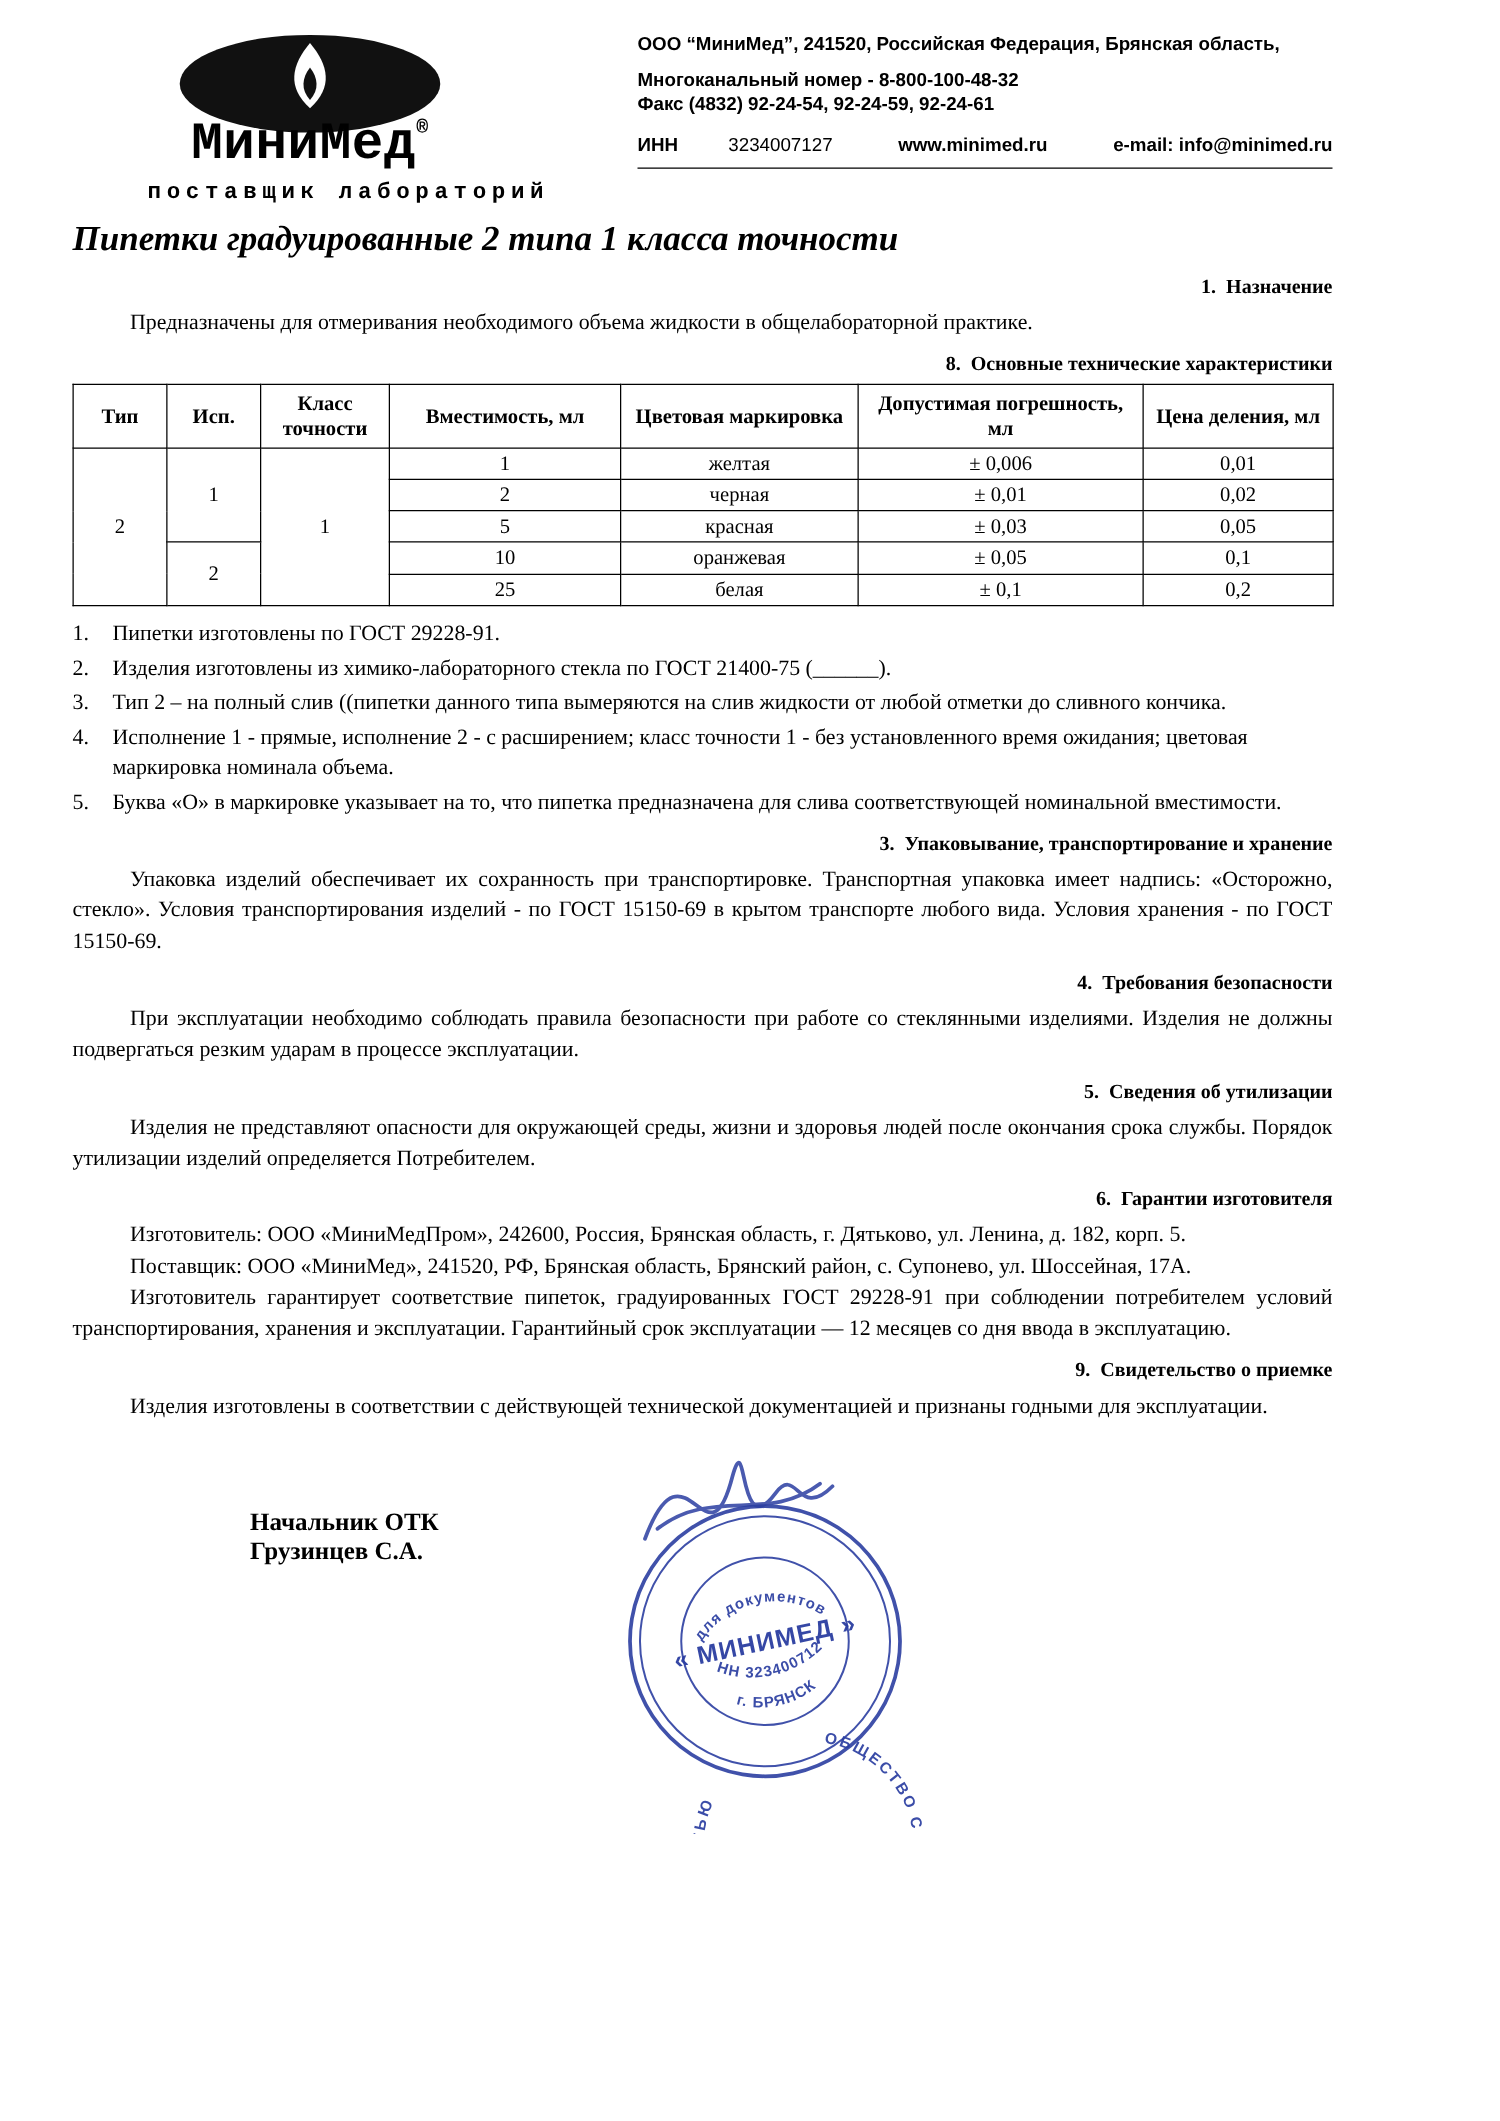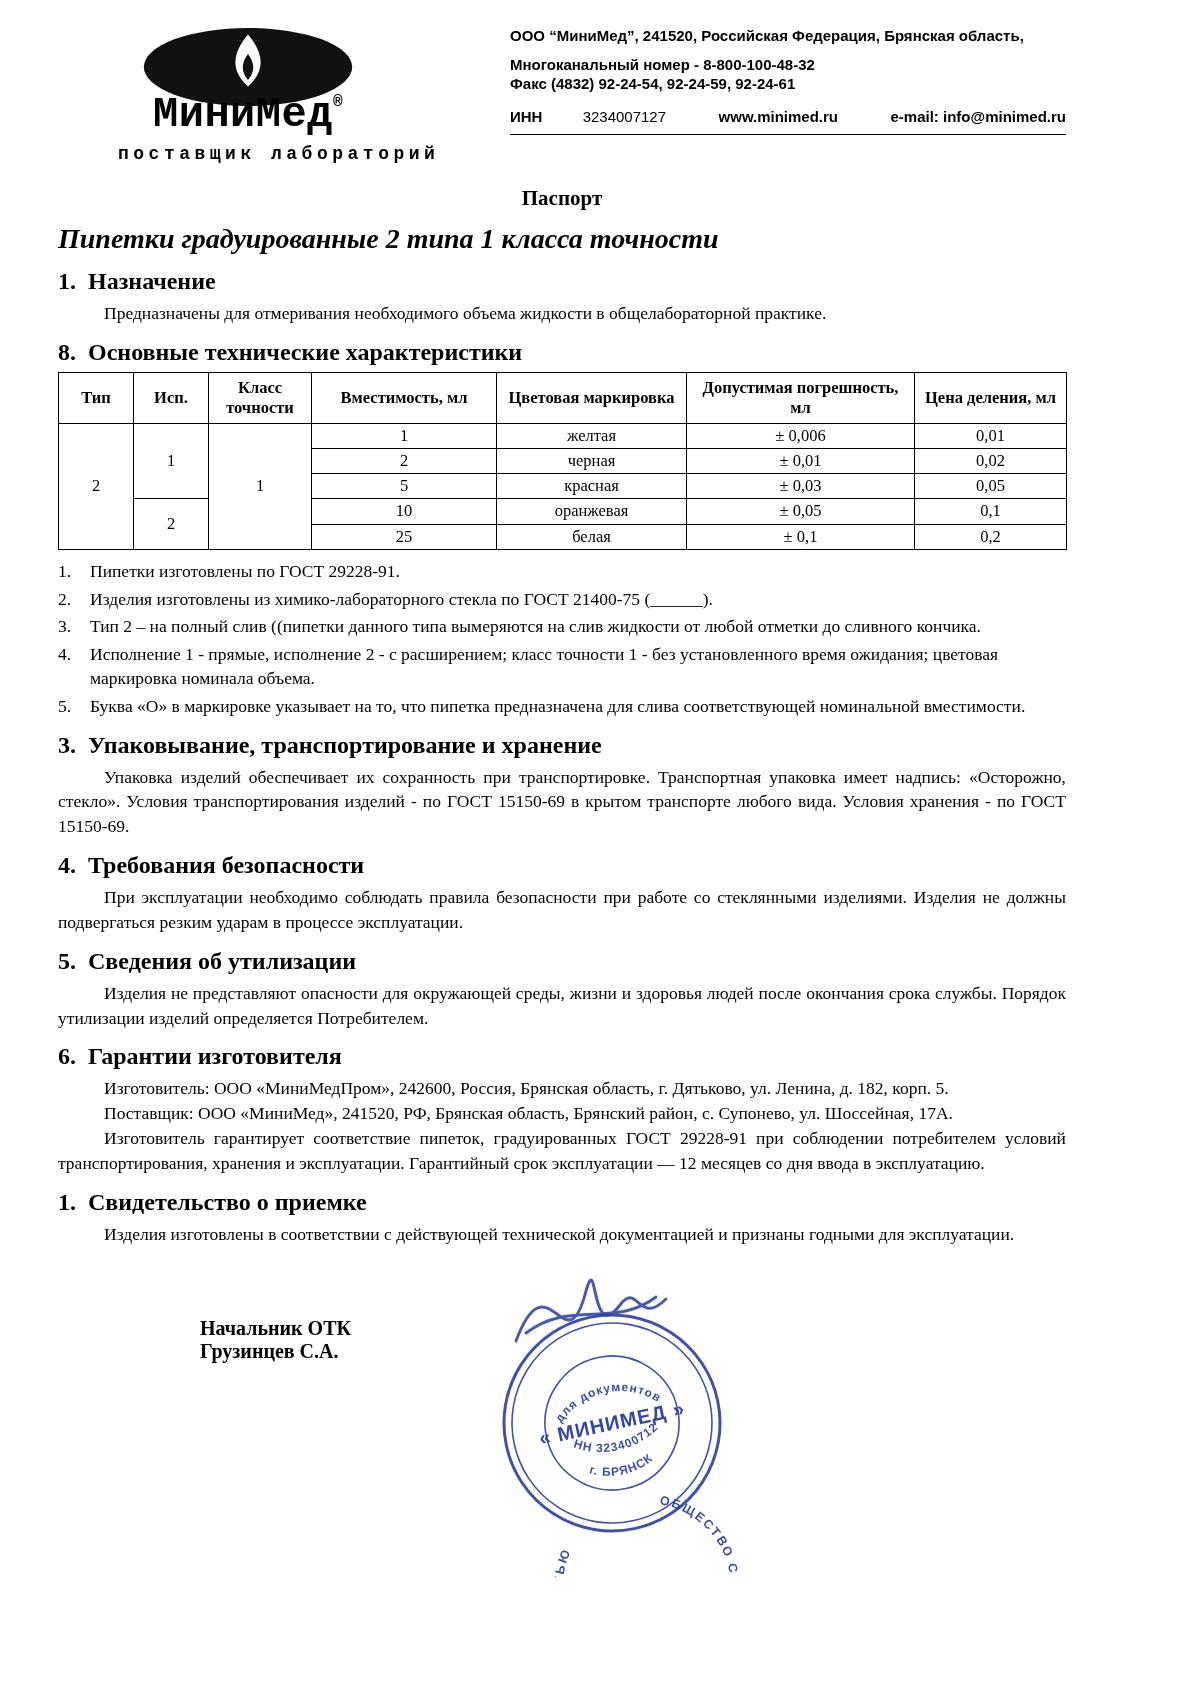--- a/index.html
+++ b/index.html
@@ -80,7 +80,6 @@
     </div>
   </header>
 
-  <h1 class="title">Паспорт</h1>
   <h2 class="subtitle">Пипетки градуированные 2 типа 1 класса точности</h2>
 
   <h3 class="sec-h">1.  Назначение</h3>

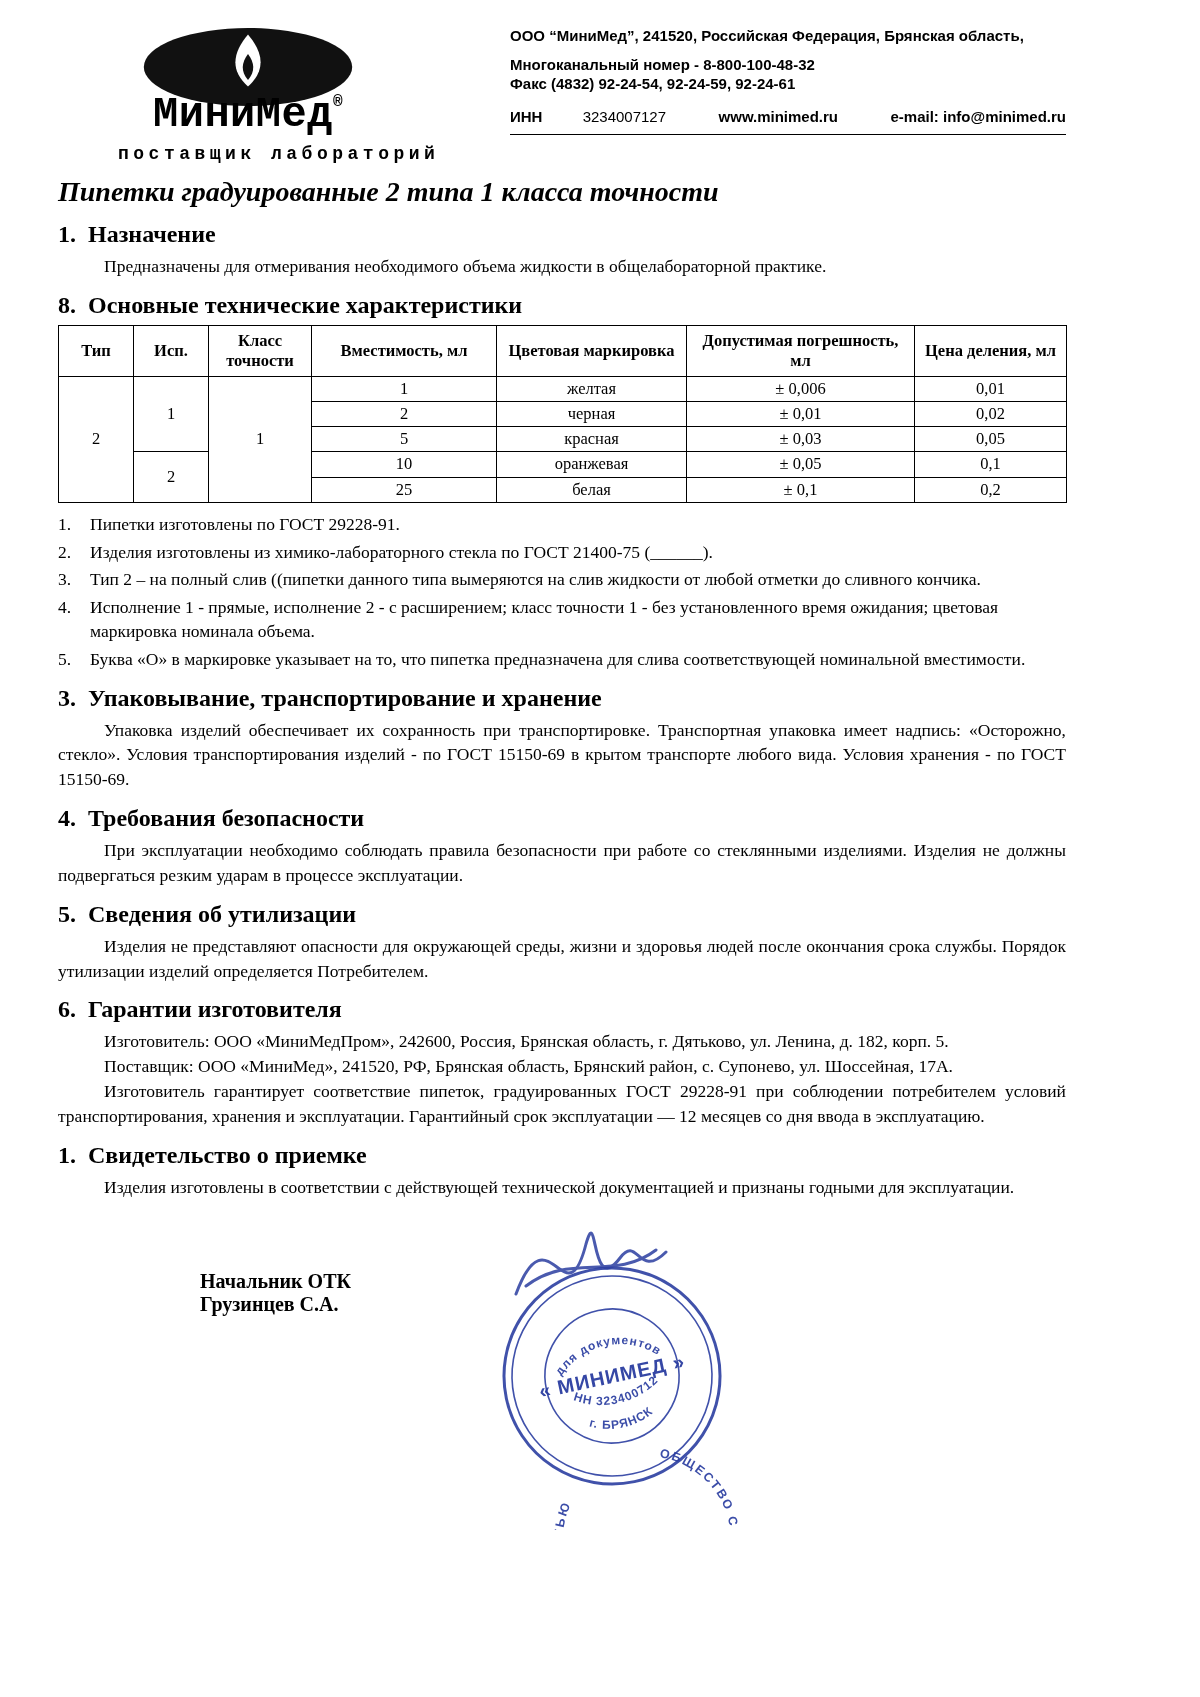--- a/index.html
+++ b/index.html
@@ -24,7 +24,7 @@
   
   .title{text-align:center;font-size:21px;font-weight:bold;margin:22px 0 0;}
   .subtitle{font-size:28px;font-weight:bold;font-style:italic;margin:12px 0 0;}
-  .sec-h{text-align:left;font-size:24px;font-weight:bold;margin:13px 0 6px;white-space:pre-wrap;}
+  .sec-h{text-align:right;font-size:16px;font-weight:bold;margin:13px 0 6px;white-space:pre-wrap;}
   .para{font-size:17.5px;line-height:1.42;text-align:justify;text-indent:46px;margin:0;}
   
   .spec-table{border-collapse:collapse;width:100%;margin-top:6px;table-layout:fixed;}

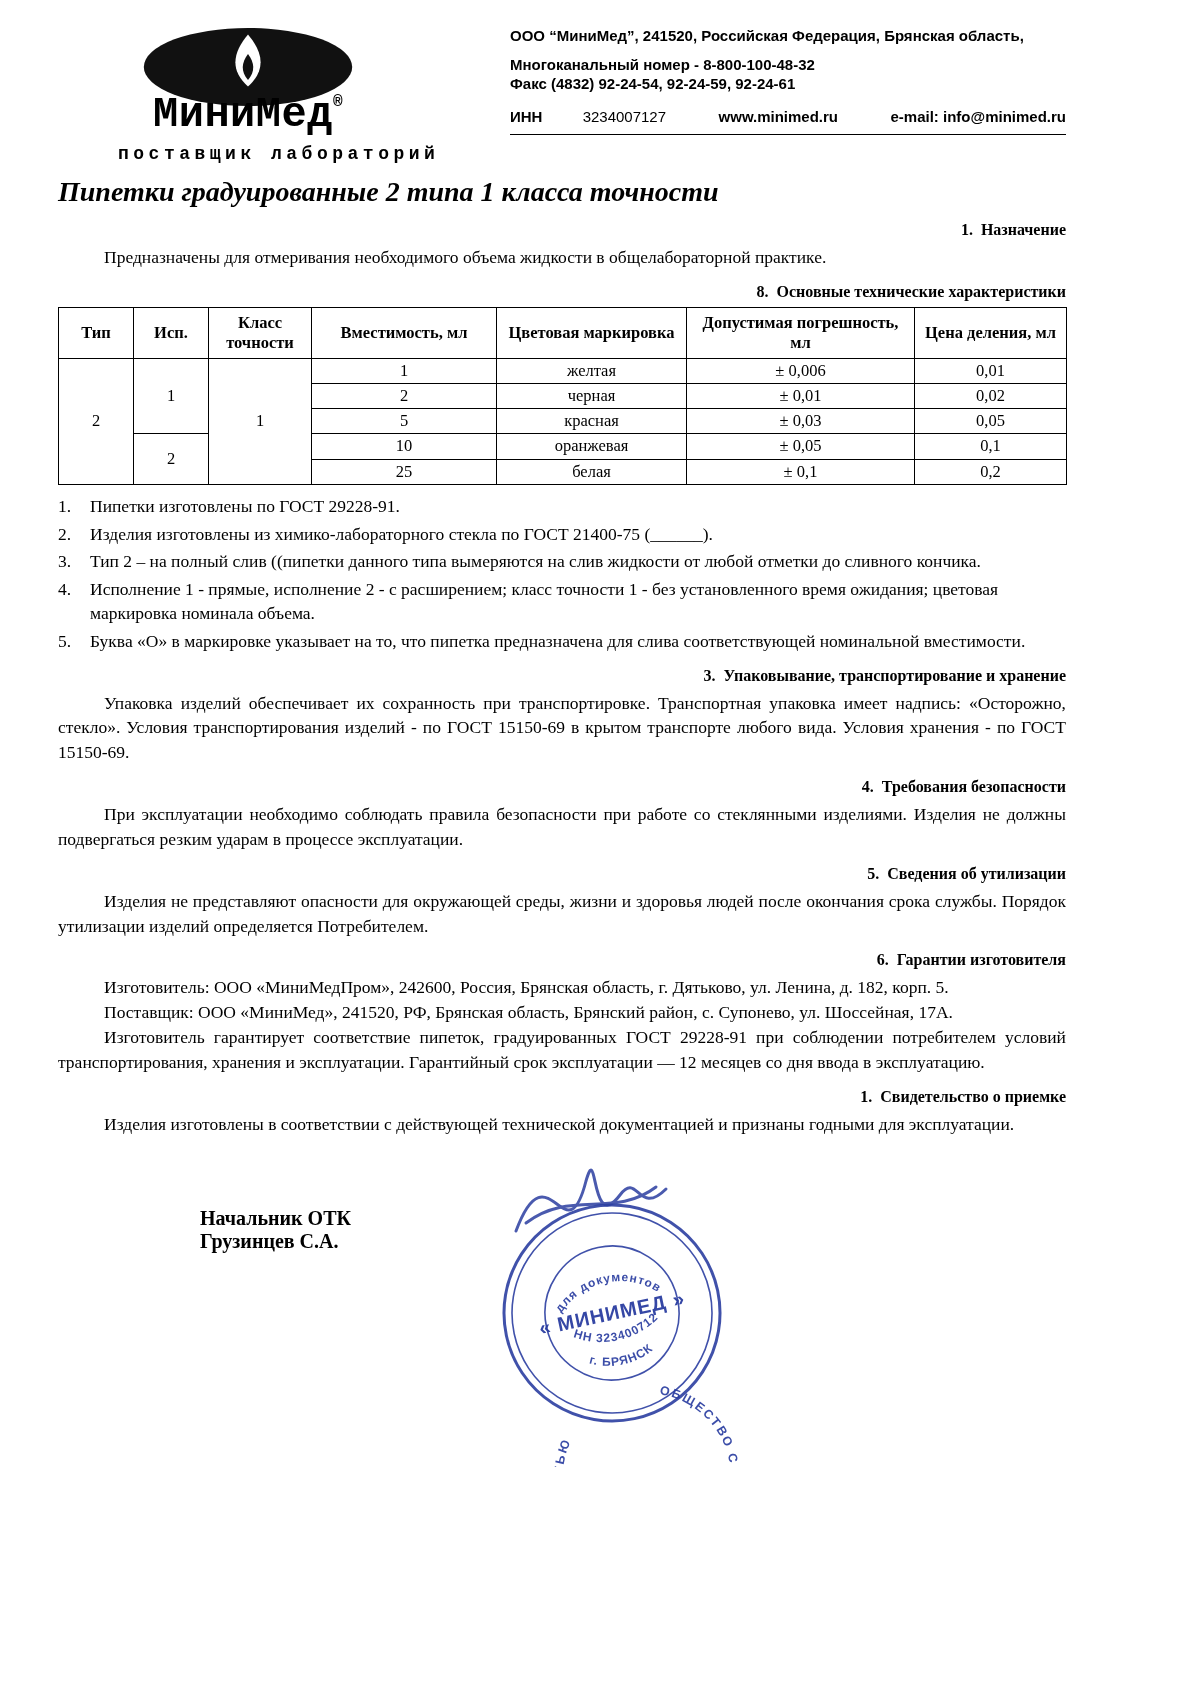--- a/index.html
+++ b/index.html
@@ -181,7 +181,7 @@
   <p class="para">Поставщик: ООО «МиниМед», 241520, РФ, Брянская область, Брянский район, с. Супонево, ул. Шоссейная, 17А.</p>
   <p class="para">Изготовитель гарантирует соответствие пипеток, градуированных ГОСТ 29228-91 при соблюдении потребителем условий транспортирования, хранения и эксплуатации. Гарантийный срок эксплуатации — 12 месяцев со дня ввода в эксплуатацию.</p>
 
-  <h3 class="sec-h">1.  Свидетельство о приемке</h3>
+  <h3 class="sec-h">9.  Свидетельство о приемке</h3>
   <p class="para">Изделия изготовлены в соответствии с действующей технической документацией и признаны годными для эксплуатации.</p>
 
   <div class="sign-area">

